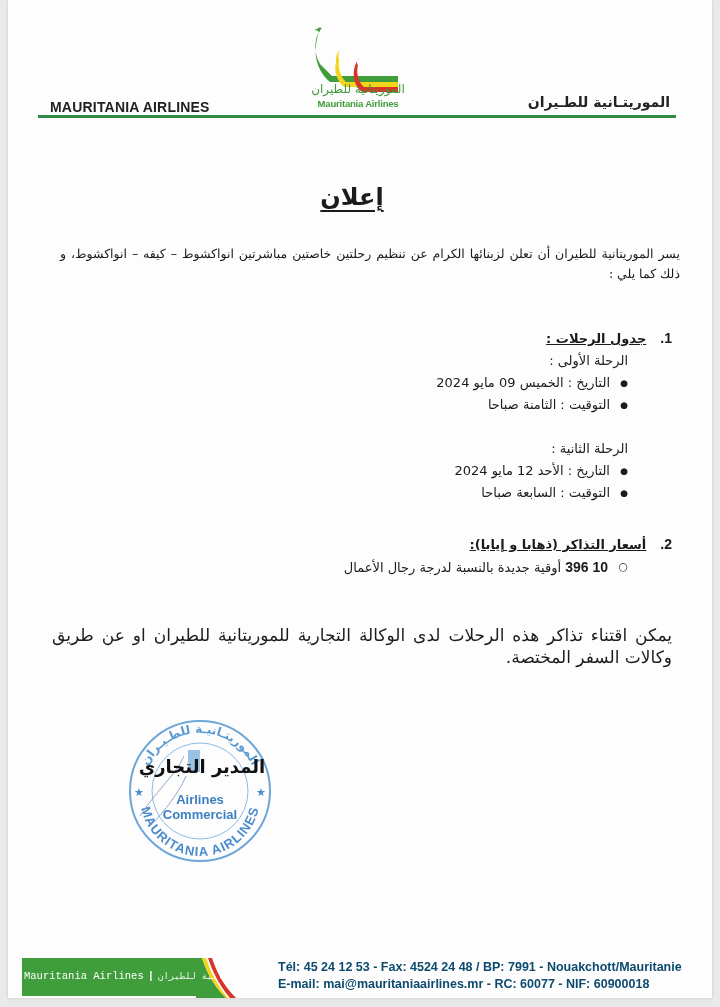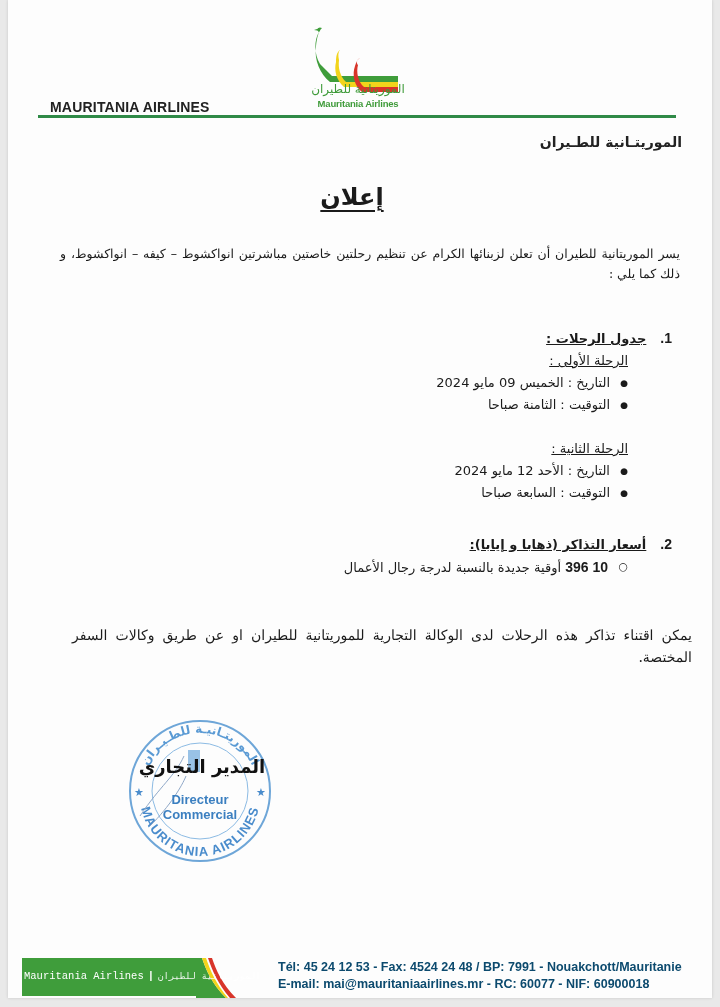--- a/index.html
+++ b/index.html
@@ -38,10 +38,9 @@
       font-weight: bold; font-size: 14px; color: #222; letter-spacing: 0.2px;
     }
     .hdr-ar {
-      position: absolute; right: 38px; top: 94px;
+      position: absolute; right: 50px; top: 94px;
       font-weight: bold; font-size: 14px; color: #222; direction: rtl;
       font-family: "DejaVu Sans", sans-serif;
-      margin-top: 40px;
     }
     .hdr-line {
       position: absolute; left: 38px; top: 115px; width: 638px; height: 3px;

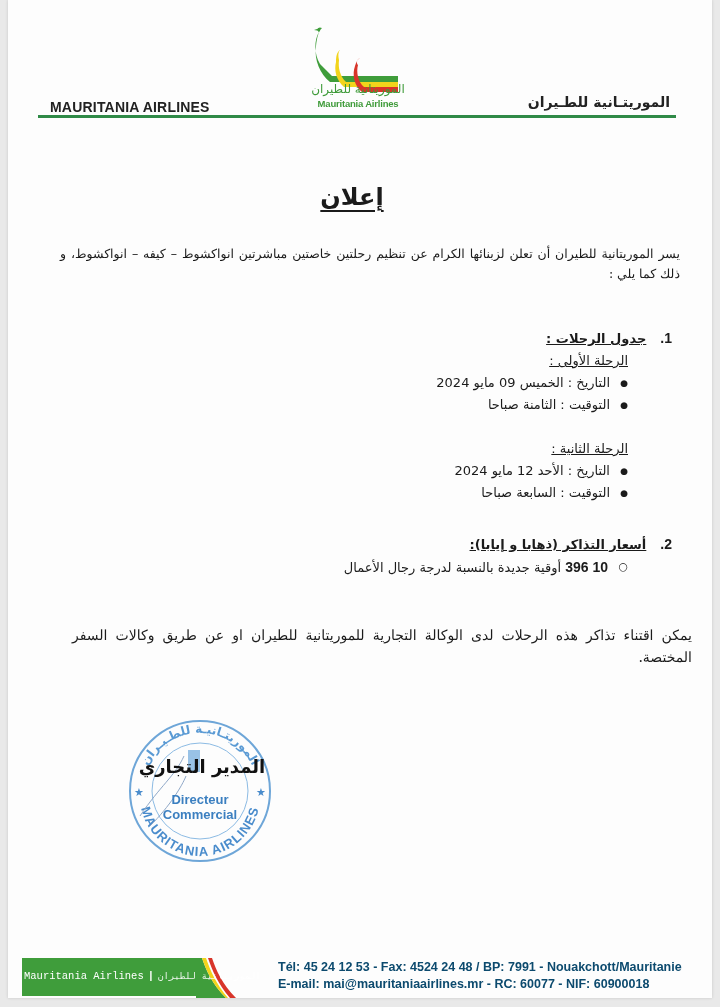--- a/index.html
+++ b/index.html
@@ -64,7 +64,7 @@
     }
     .sec-num { font-weight: bold; font-family: "Liberation Sans", sans-serif; font-size: 14px; margin-left: 14px; }
     .sec-title { font-weight: bold; text-decoration: underline; }
-    .sub-title { text-decoration: underline; margin-right: 44px; display: block; }
+    .sub-title { margin-right: 44px; display: block; }
     ul.bullets { margin: 0; padding: 0; list-style: none; }
     ul.bullets li { position: relative; padding-right: 62px; }
     ul.bullets li::before {

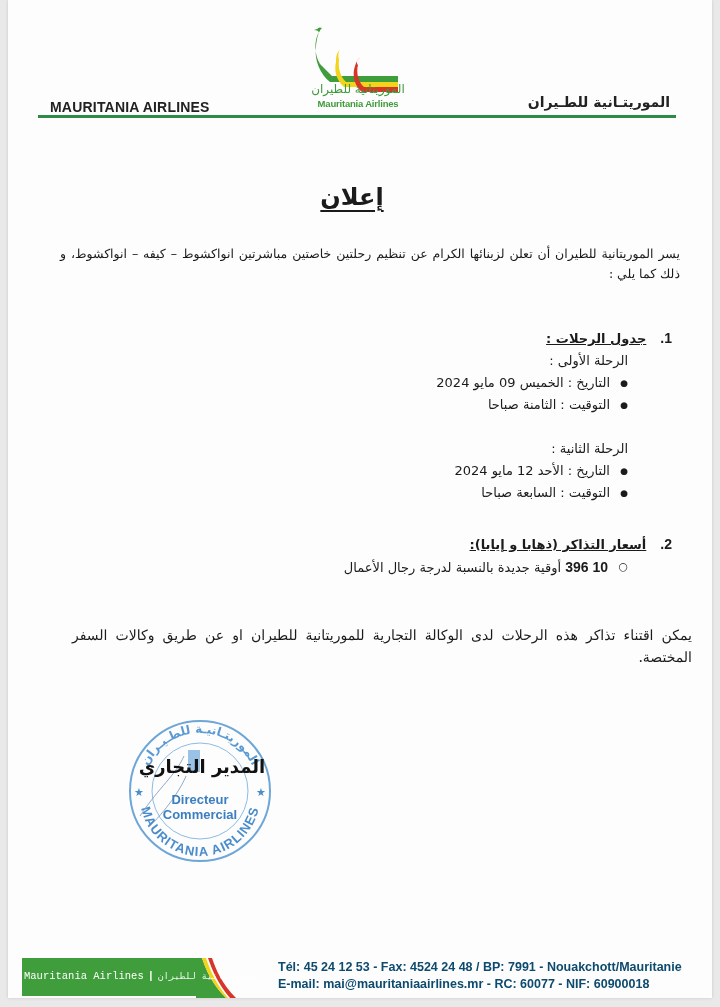--- a/index.html
+++ b/index.html
@@ -77,8 +77,8 @@
     }
     .num { font-weight: bold; font-family: "Liberation Sans", sans-serif; font-size: 14px; }
     .closing {
-      position: absolute; right: 28px; top: 624px; width: 620px;
-      direction: rtl; text-align: justify; font-size: 14px; line-height: 22px;
+      position: absolute; right: 48px; top: 624px; width: 620px;
+      direction: rtl; text-align: justify; font-size: 17px; line-height: 22px;
       font-family: "DejaVu Serif", serif;
     }
     

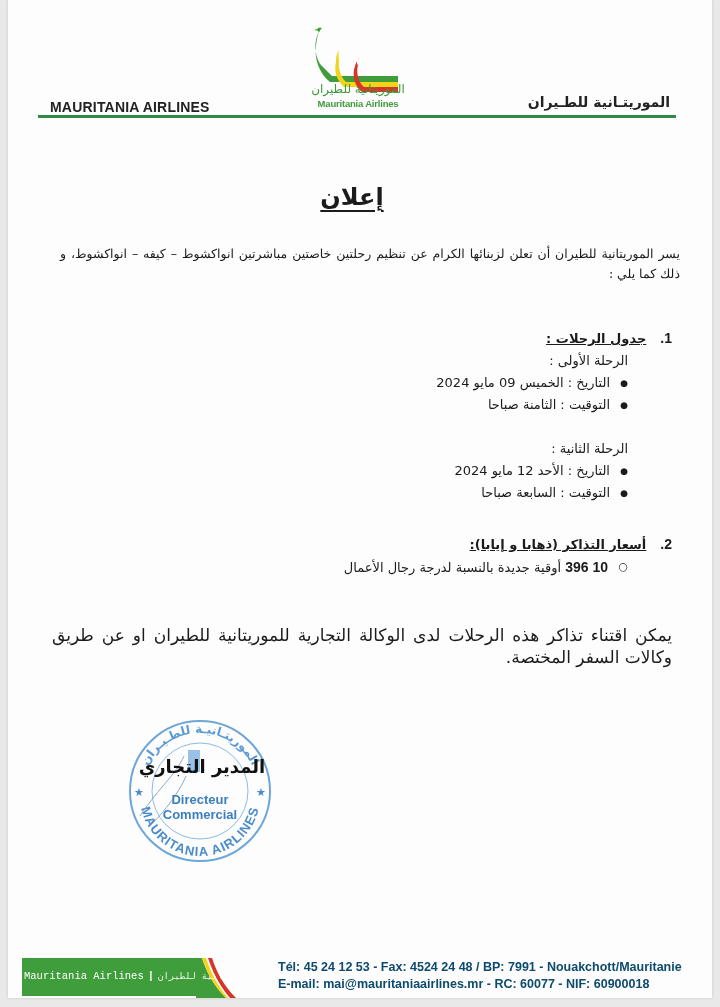--- a/index.html
+++ b/index.html
@@ -185,7 +185,7 @@
   <path d="M20 100 C40 70 55 60 64 40 M30 110 C50 90 62 70 66 60" stroke="#8fa8c8" stroke-width="1" fill="none"></path>
 </svg>
 <div class="stamp-sign">المدير التجاري</div>
-<div class="stamp-fr1">Directeur</div>
+<div class="stamp-fr1">Airlines</div>
 <div class="stamp-fr2">Commercial</div>
 
 <div class="footer-band"></div>

